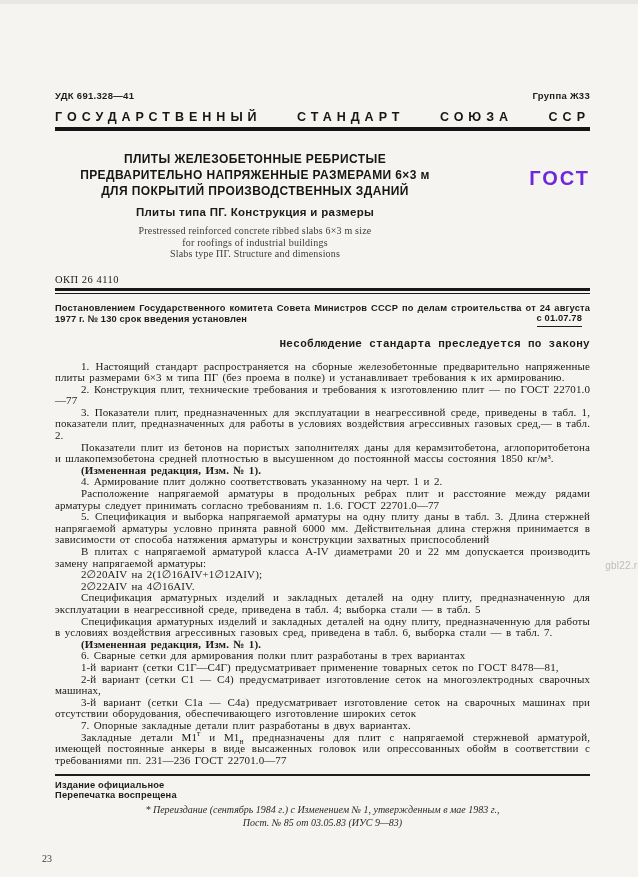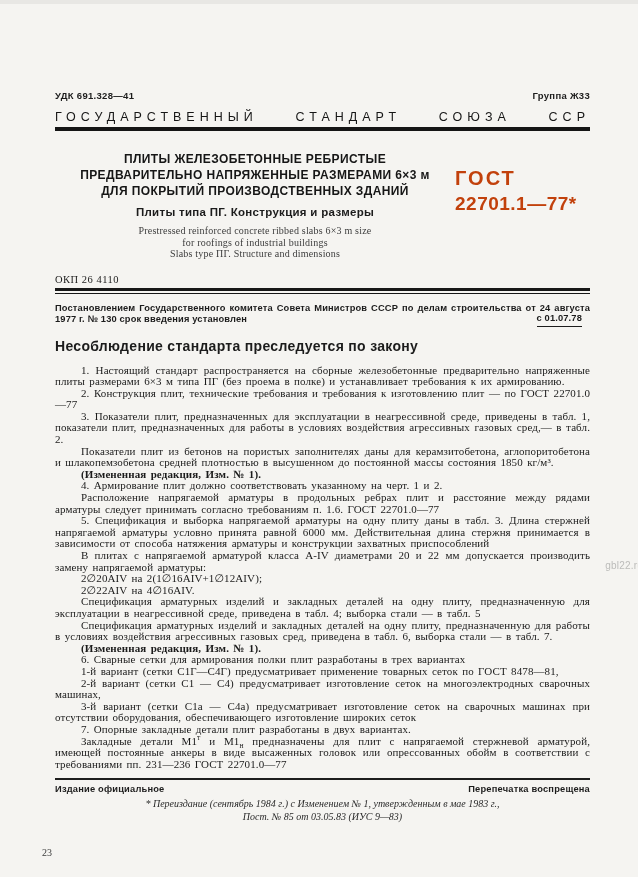--- a/index.html
+++ b/index.html
@@ -27,7 +27,7 @@
   .banner{
     margin-top:9px;
     font-family:"Liberation Sans", sans-serif;
-    font-weight:normal;font-size:12.5px;
+    font-weight:bold;font-size:12.5px;
     letter-spacing:5px;word-spacing:14px;
     white-space:nowrap;
     text-align:justify;text-align-last:justify;

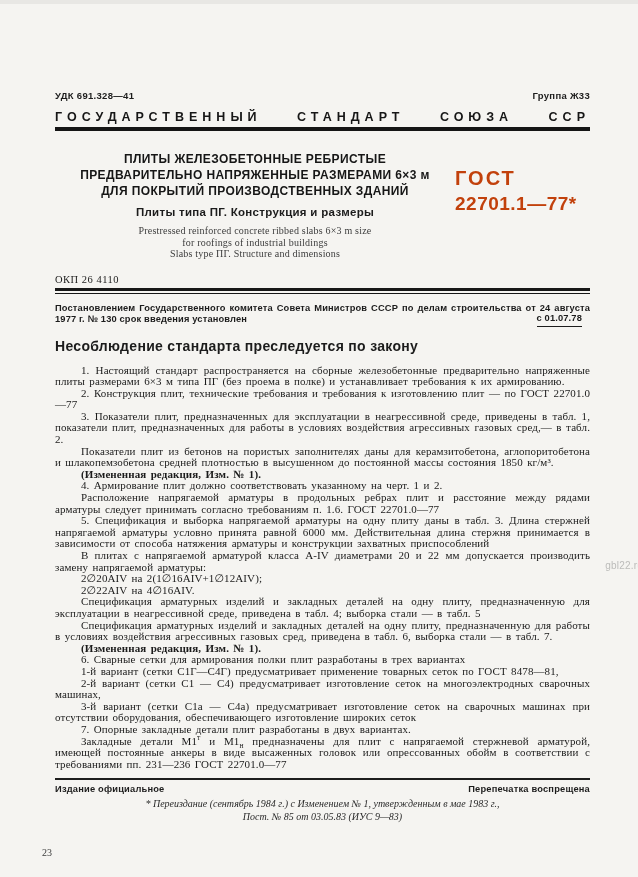--- a/index.html
+++ b/index.html
@@ -53,9 +53,9 @@
     letter-spacing:.2px;
   }
   .title-right{
-    flex:1;text-align:left;
+    flex:1;text-align:right;
     font-family:"Liberation Sans", sans-serif;
-    font-weight:bold;color:#c2410c;
+    font-weight:bold;color:#6d28d9;
     padding-top:16px;
   }
   .gost-label{font-size:20px;letter-spacing:2px;line-height:22px;}

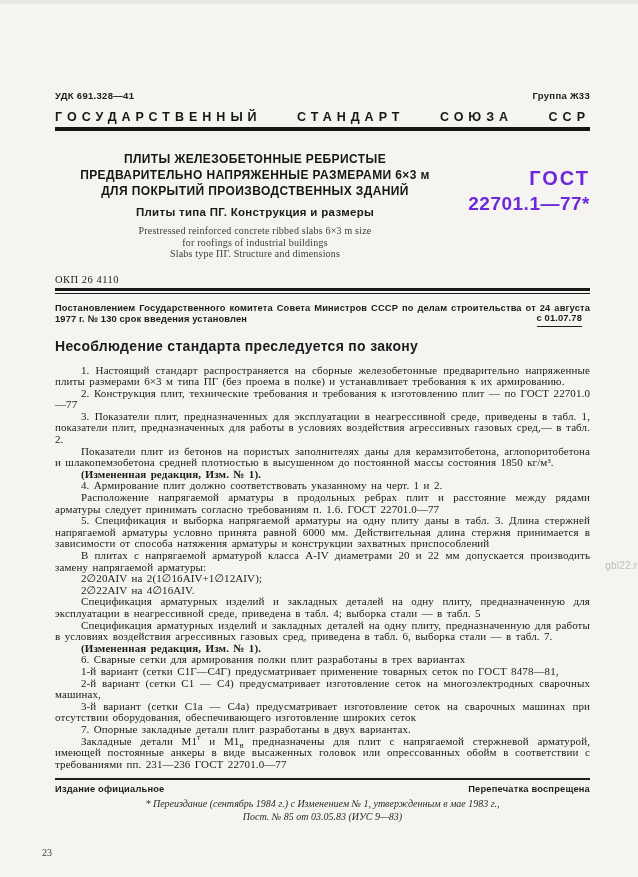--- a/index.html
+++ b/index.html
@@ -128,7 +128,6 @@
     </div>
     <div class="title-right">
       <div class="gost-label">ГОСТ</div>
-      <div class="gost-number">22701.1—77*</div>
     </div>
   </div>
 

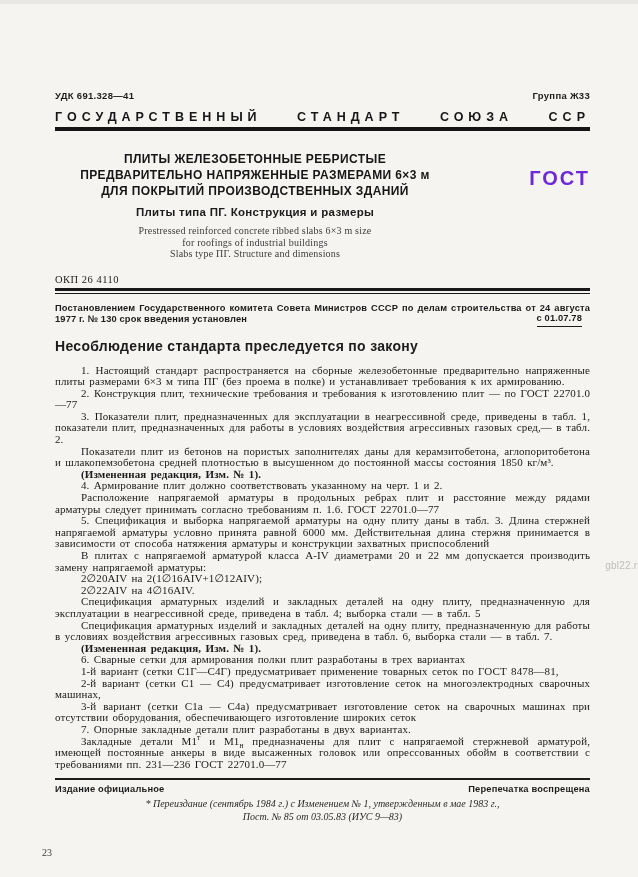--- a/index.html
+++ b/index.html
@@ -75,9 +75,9 @@
     white-space:nowrap;
   }
   .law-notice{
-    margin-top:12px;text-align:left;
-    font-family:Liberation Sans, sans-serif;
-    font-weight:bold;font-size:14px;letter-spacing:.3px;
+    margin-top:12px;text-align:right;
+    font-family:Liberation Mono, monospace;
+    font-weight:bold;font-size:11px;letter-spacing:.3px;
   }
   
   .body-text{margin-top:11px;font-size:11px;line-height:11.6px;letter-spacing:.1px;word-spacing:1.5px;color:#1b1b1b;}

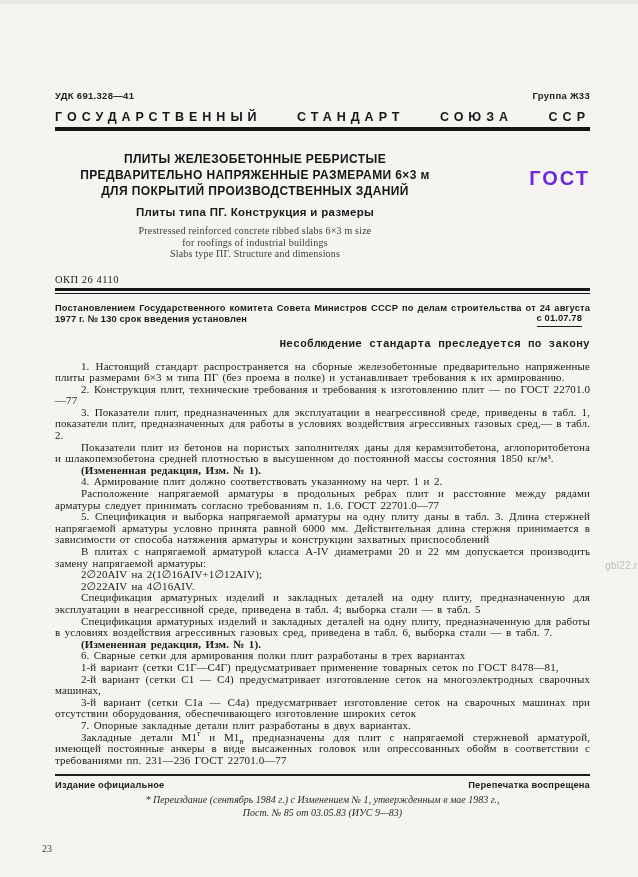--- a/index.html
+++ b/index.html
@@ -91,7 +91,7 @@
   .footer-row{
     display:flex;justify-content:space-between;margin-top:4px;
     font-family:"Liberation Sans", sans-serif;
-    font-weight:bold;font-size:9.3px;letter-spacing:.2px;
+    font-weight:bold;font-size:9.3px;letter-spacing:.2px;flex-direction:column;
   }
   .footnote{margin-top:4px;text-align:center;font-style:italic;font-size:10px;line-height:12.5px;color:#2a2a2a;}
   .page-number{margin-top:24px;margin-left:-13px;font-size:10px;color:#3a3a3a;}

